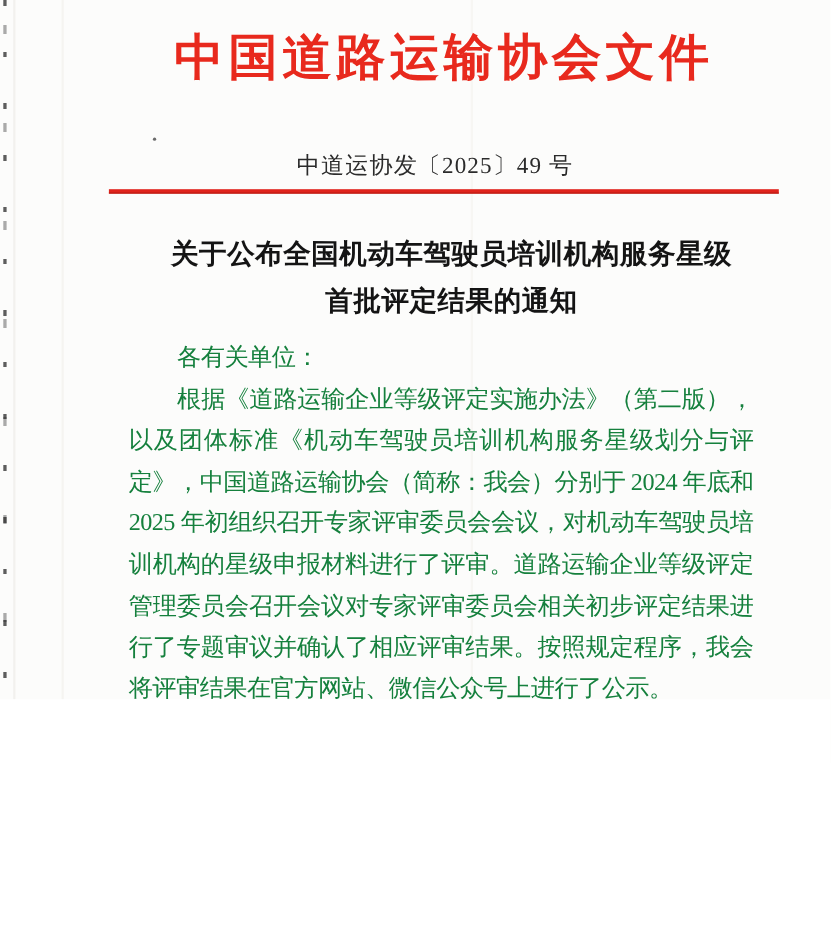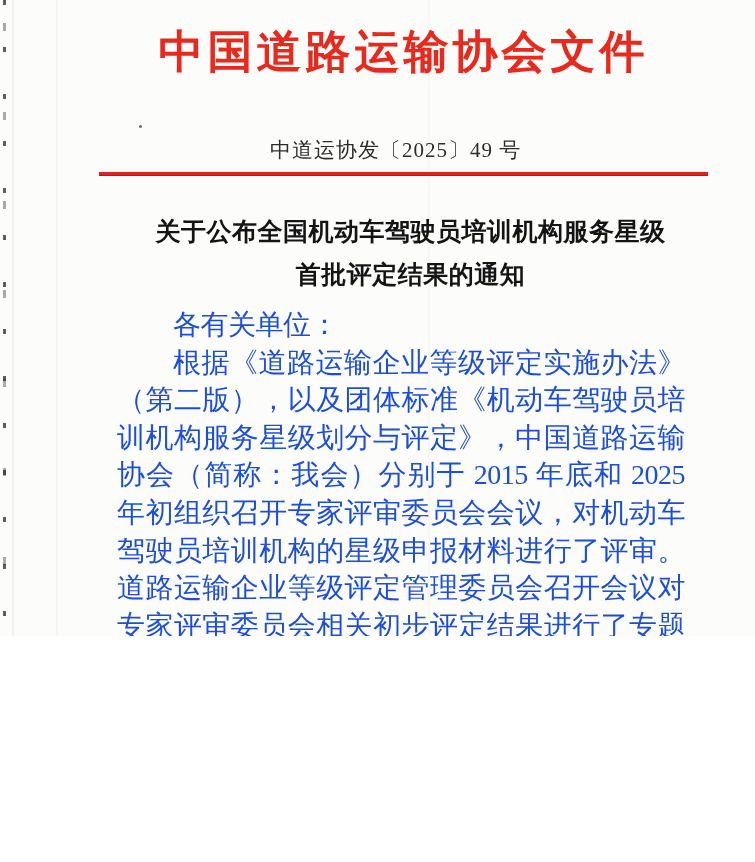--- a/index.html
+++ b/index.html
@@ -106,10 +106,10 @@
     top: 306px;
     left: 117px;
     width: 568px;
-    font-size: 28px;
+    font-size: 22px;
     line-height: 37.6px;
     letter-spacing: -0.5px;
-    color: #1d4ed8;
+    color: #15803d;
     text-align: justify;
   }
   .body-text p {

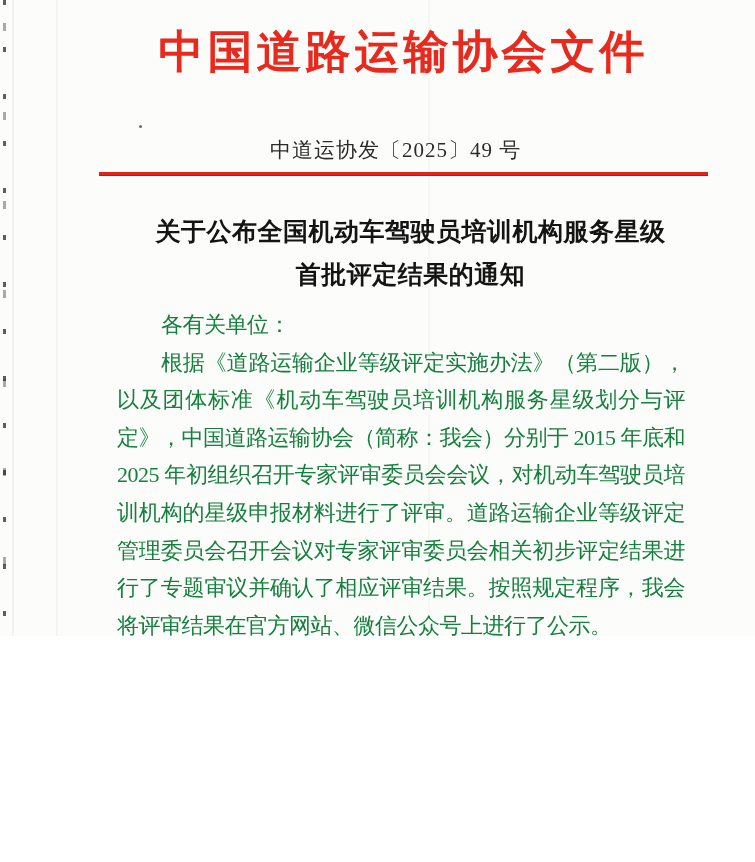--- a/index.html
+++ b/index.html
@@ -144,7 +144,7 @@
 
   <div class="body-text">
     <p class="salutation">各有关单位：</p>
-    <p>根据《道路运输企业等级评定实施办法》（第二版），以及团体标准《机动车驾驶员培训机构服务星级划分与评定》，中国道路运输协会（简称：我会）分别于 2015 年底和 2025 年初组织召开专家评审委员会会议，对机动车驾驶员培训机构的星级申报材料进行了评审。道路运输企业等级评定管理委员会召开会议对专家评审委员会相关初步评定结果进行了专题审议并确认了相应评审结果。按照规定程序，我会将评审结果在官方网站、微信公众号上进行了公示。</p>
+    <p>根据《道路运输企业等级评定实施办法》（第二版），以及团体标准《机动车驾驶员培训机构服务星级划分与评定》，中国道路运输协会（简称：我会）分别于 2024 年底和 2025 年初组织召开专家评审委员会会议，对机动车驾驶员培训机构的星级申报材料进行了评审。道路运输企业等级评定管理委员会召开会议对专家评审委员会相关初步评定结果进行了专题审议并确认了相应评审结果。按照规定程序，我会将评审结果在官方网站、微信公众号上进行了公示。</p>
   </div>
 
 </div>

